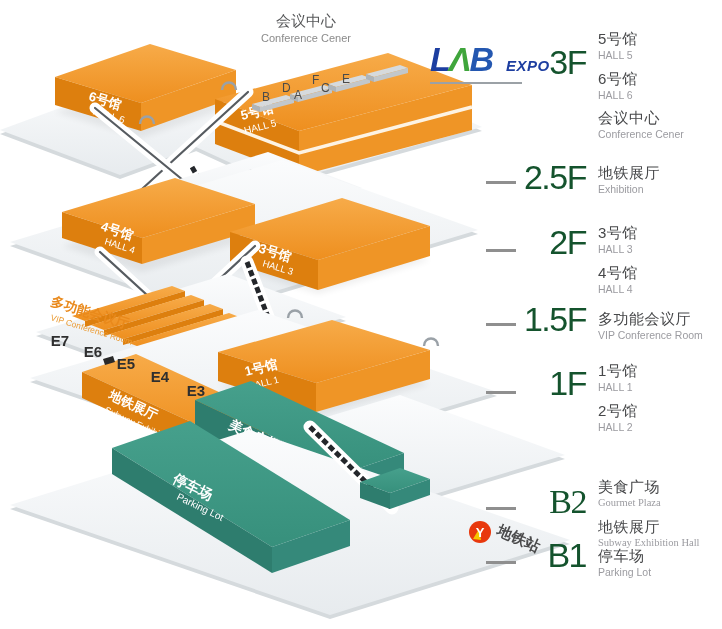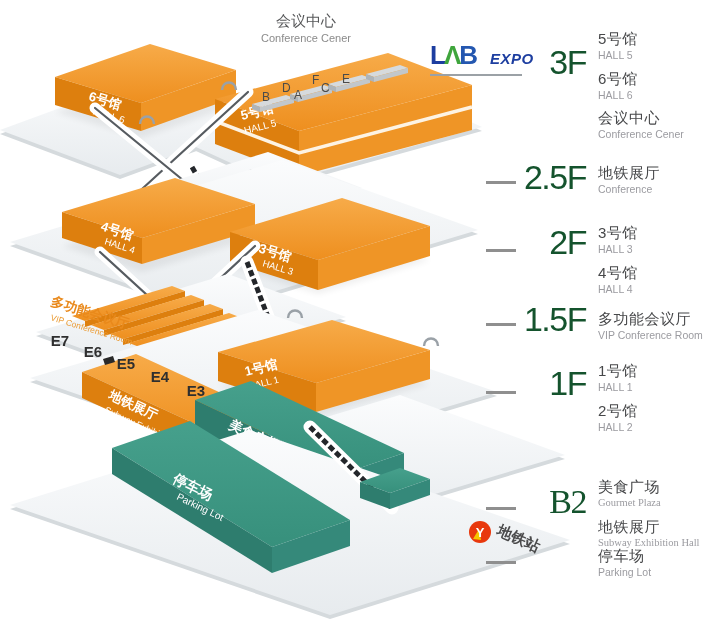--- a/index.html
+++ b/index.html
@@ -12,7 +12,7 @@
 
   
   .logo{position:absolute;left:430px;top:42px;width:110px;}
-  .logo-main{font-weight:bold;font-size:26px;line-height:1;letter-spacing:-2px;color:#1d3ea0;}
+  .logo-main{font-style:italic;font-weight:bold;font-size:34px;line-height:1;letter-spacing:-2px;color:#1d3ea0;}
   .logo-main .ltr-a{color:#3fa53c;}
   .logo-main .ltr-b{color:#2457b0;}
   .logo-suffix{font-style:italic;font-weight:bold;font-size:15px;color:#1d3ea0;letter-spacing:.5px;margin-left:14px;}

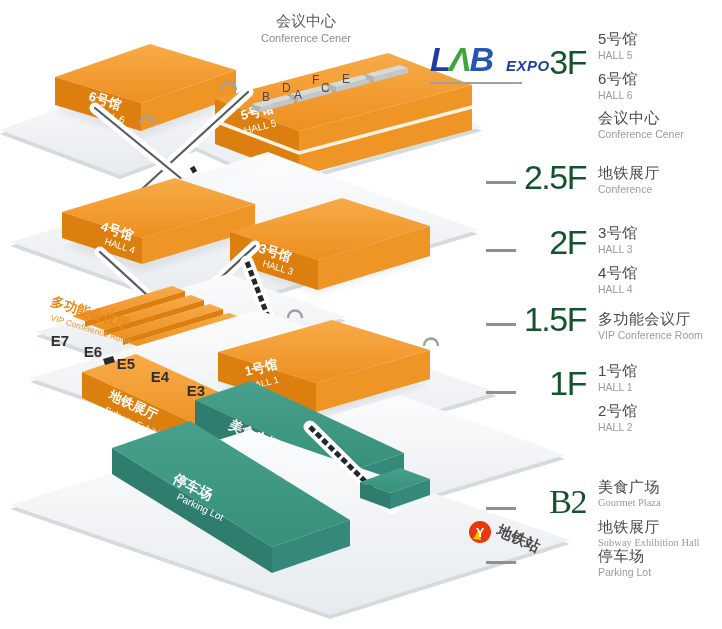--- a/index.html
+++ b/index.html
@@ -317,7 +317,7 @@
     <div class="floor-items">
       <div>
           <div class="fi-zh">地铁展厅</div>
-          <div class="fi-en">Conference</div>
+          <div class="fi-en">Exhibition</div>
         </div>
     </div>
   </div>

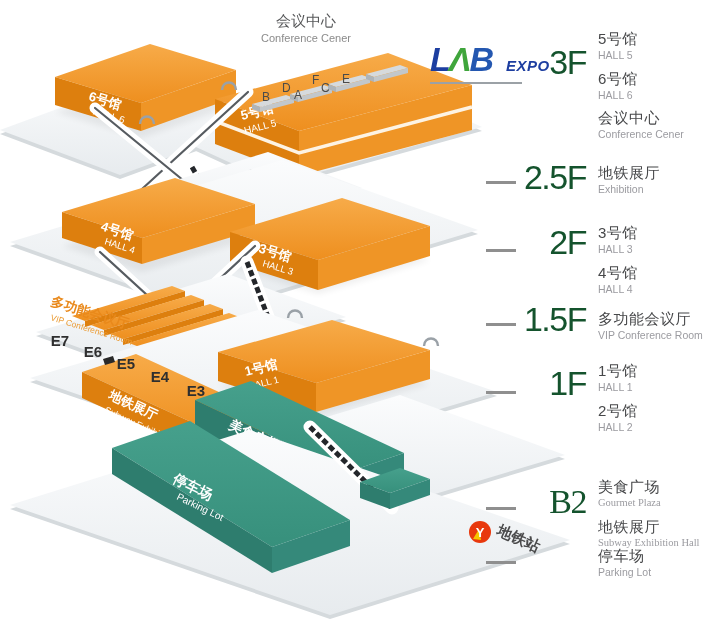--- a/index.html
+++ b/index.html
@@ -380,6 +380,7 @@
 
   <div class="floor-row" style="top:547px;height:50px;">
     <div class="floor-dash" style="top:14px;"></div>
+    <div class="floor-code" style="top:-9px;">B1</div>
     <div class="floor-items">
       <div>
           <div class="fi-zh">停车场</div>

